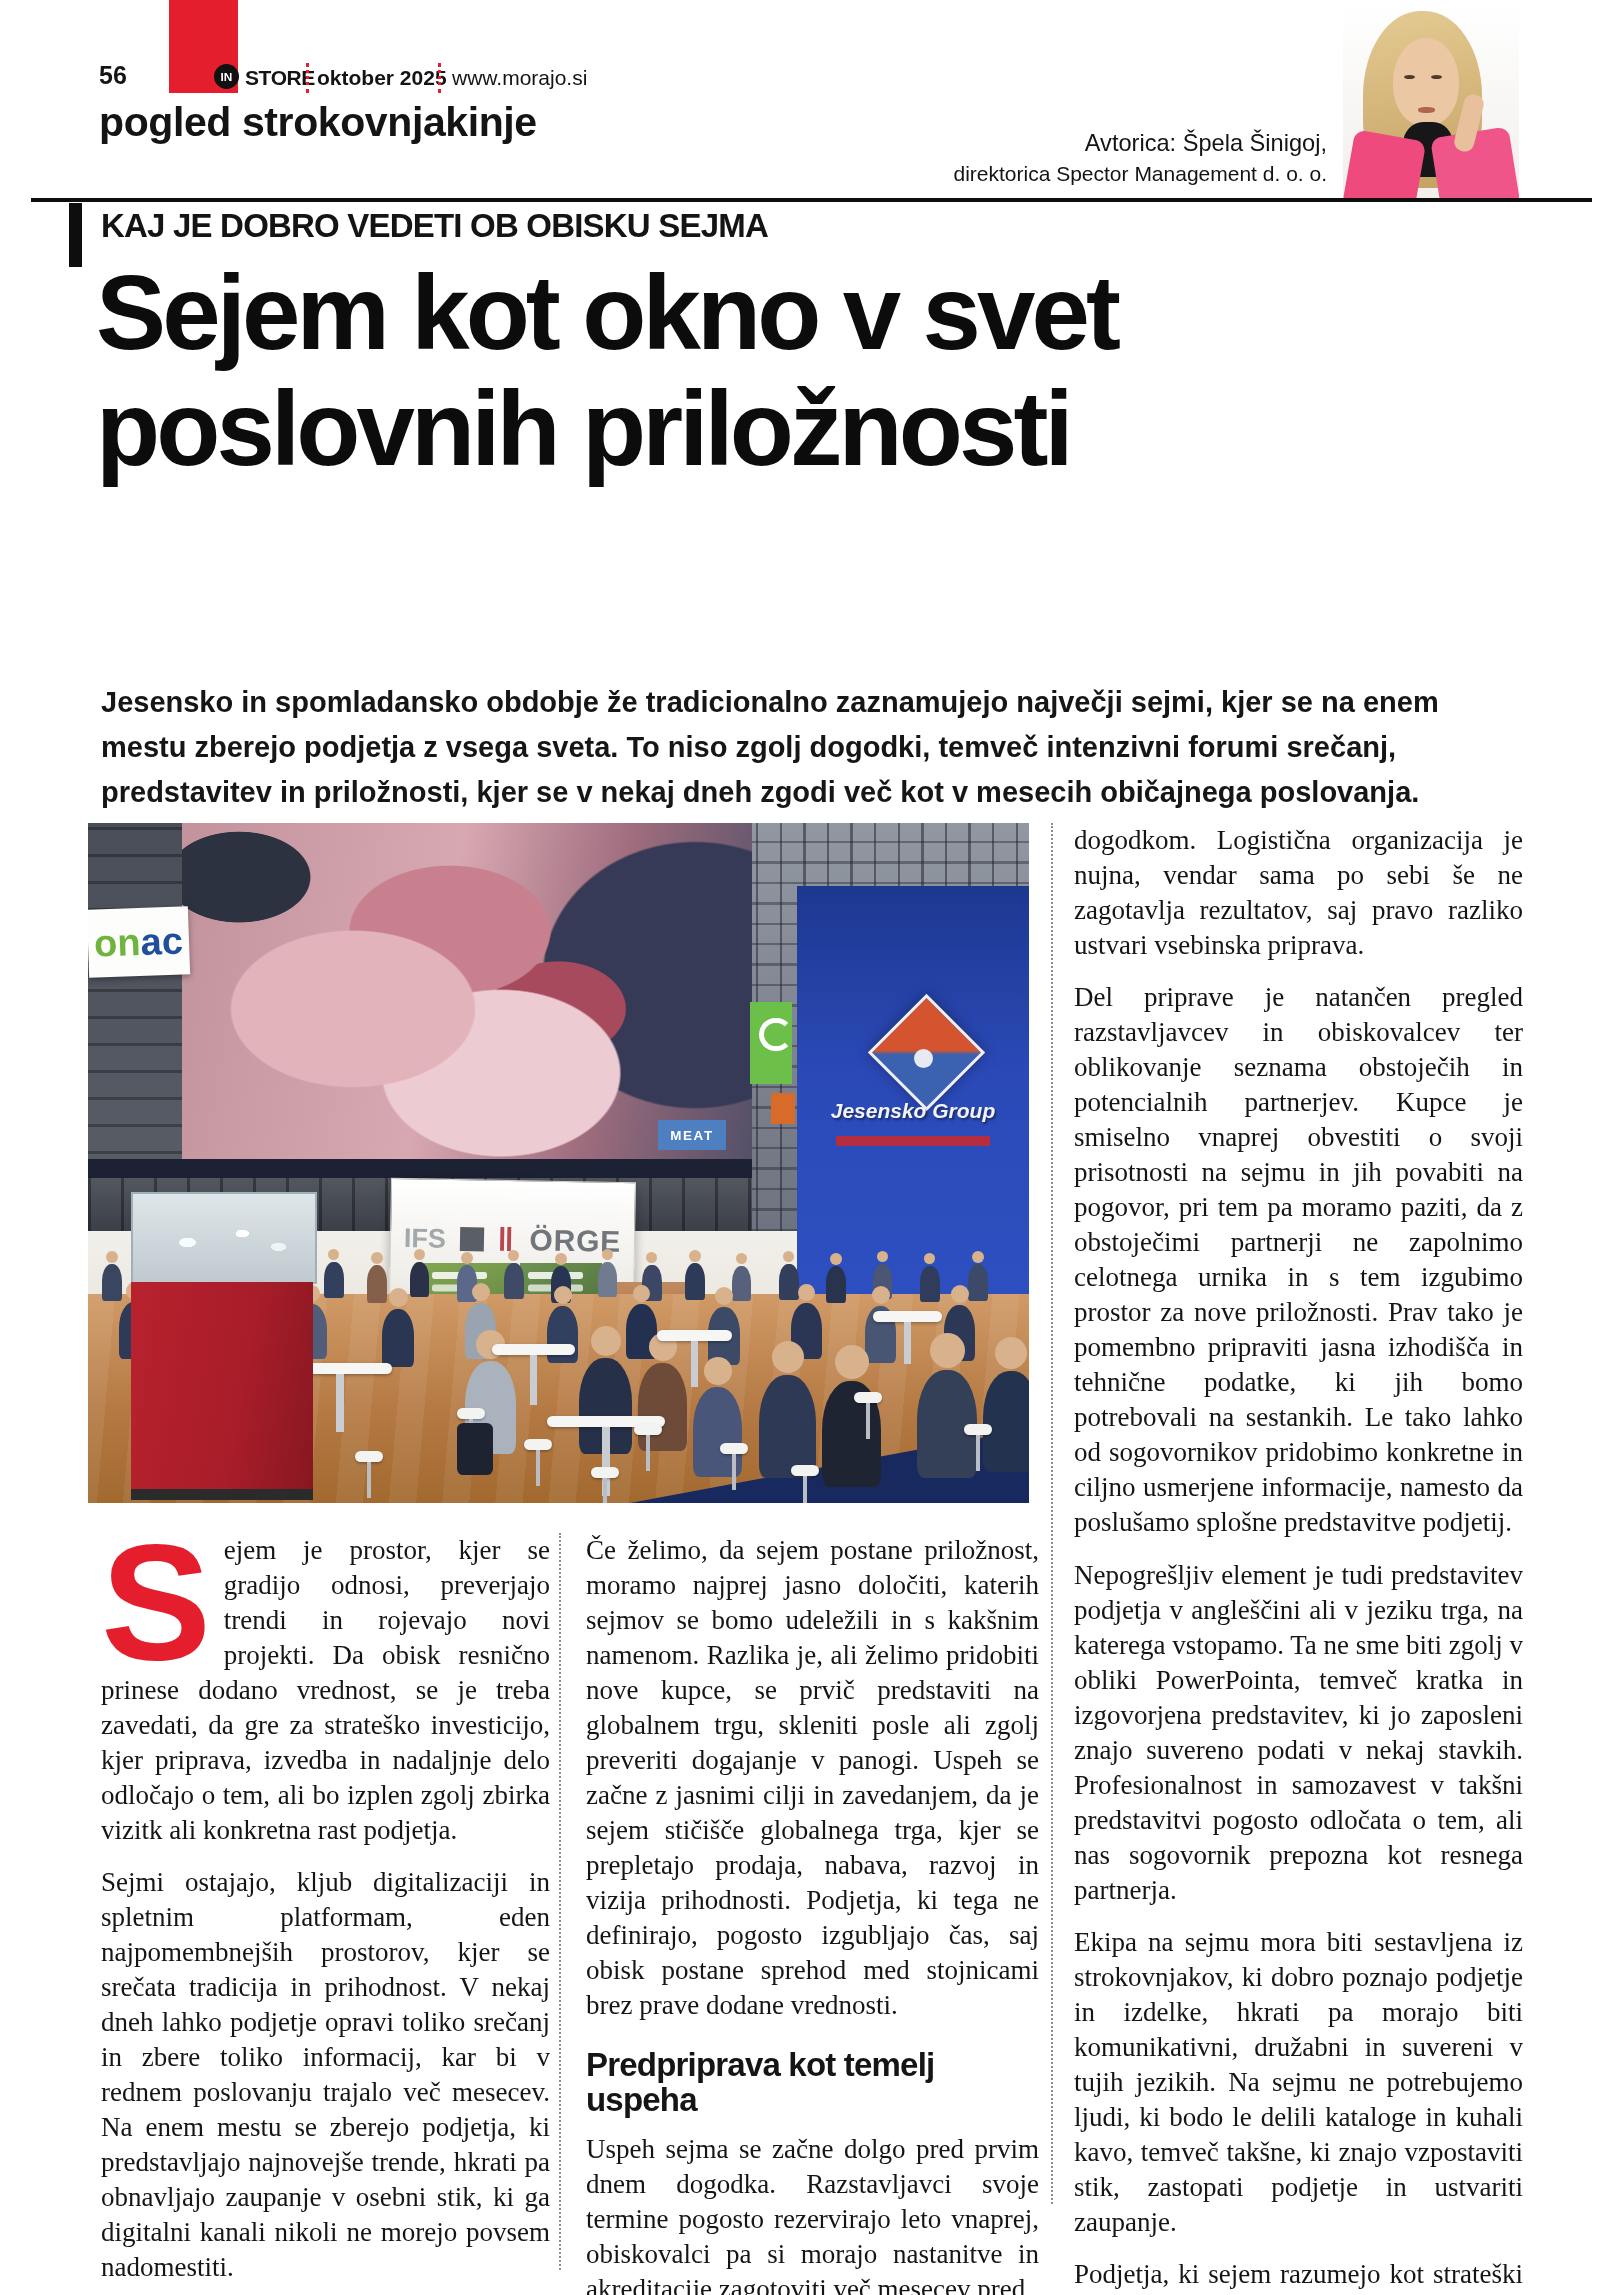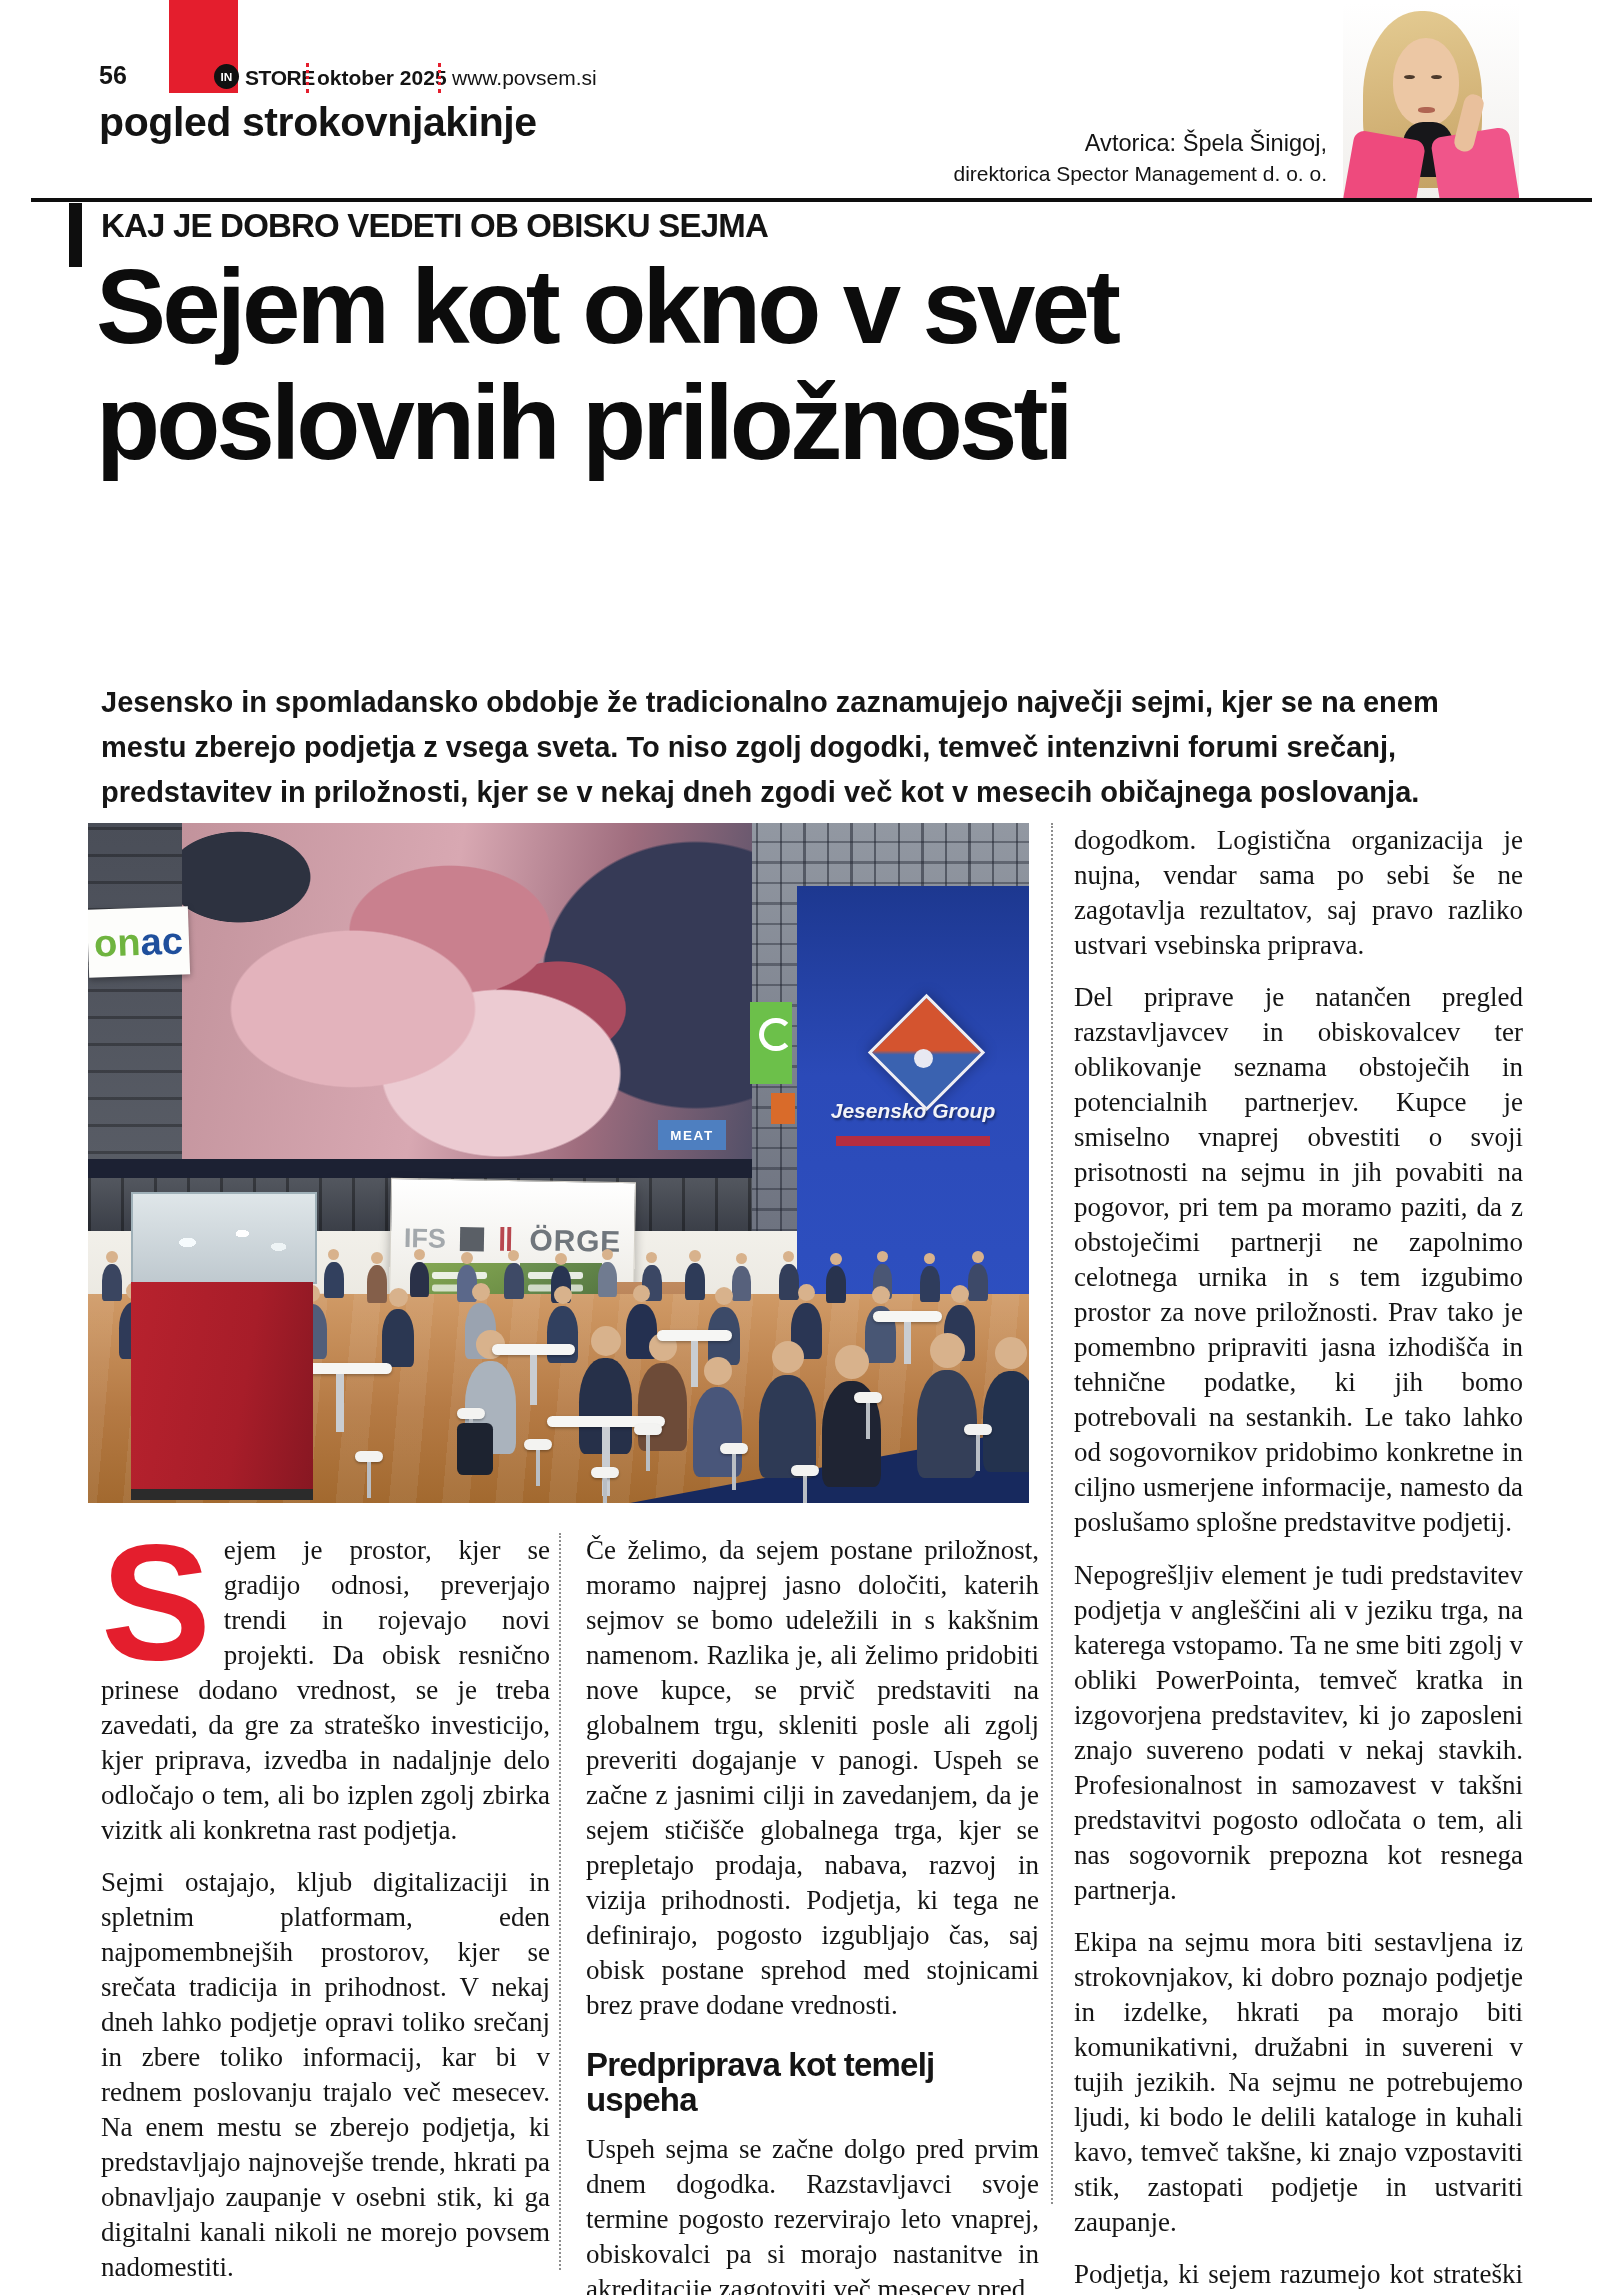--- a/index.html
+++ b/index.html
@@ -146,7 +146,7 @@
   <div class="abs m-dotsep" style="left:306px;"></div>
   <span class="abs issue">oktober 2025</span>
   <div class="abs m-dotsep" style="left:438px;"></div>
-  <span class="abs site">www.povsem.si</span>
+  <span class="abs site">www.morajo.si</span>
   <h2 class="abs section-title" style="margin:0;">pogled strokovnjakinje</h2>
 
   <div class="abs byline">

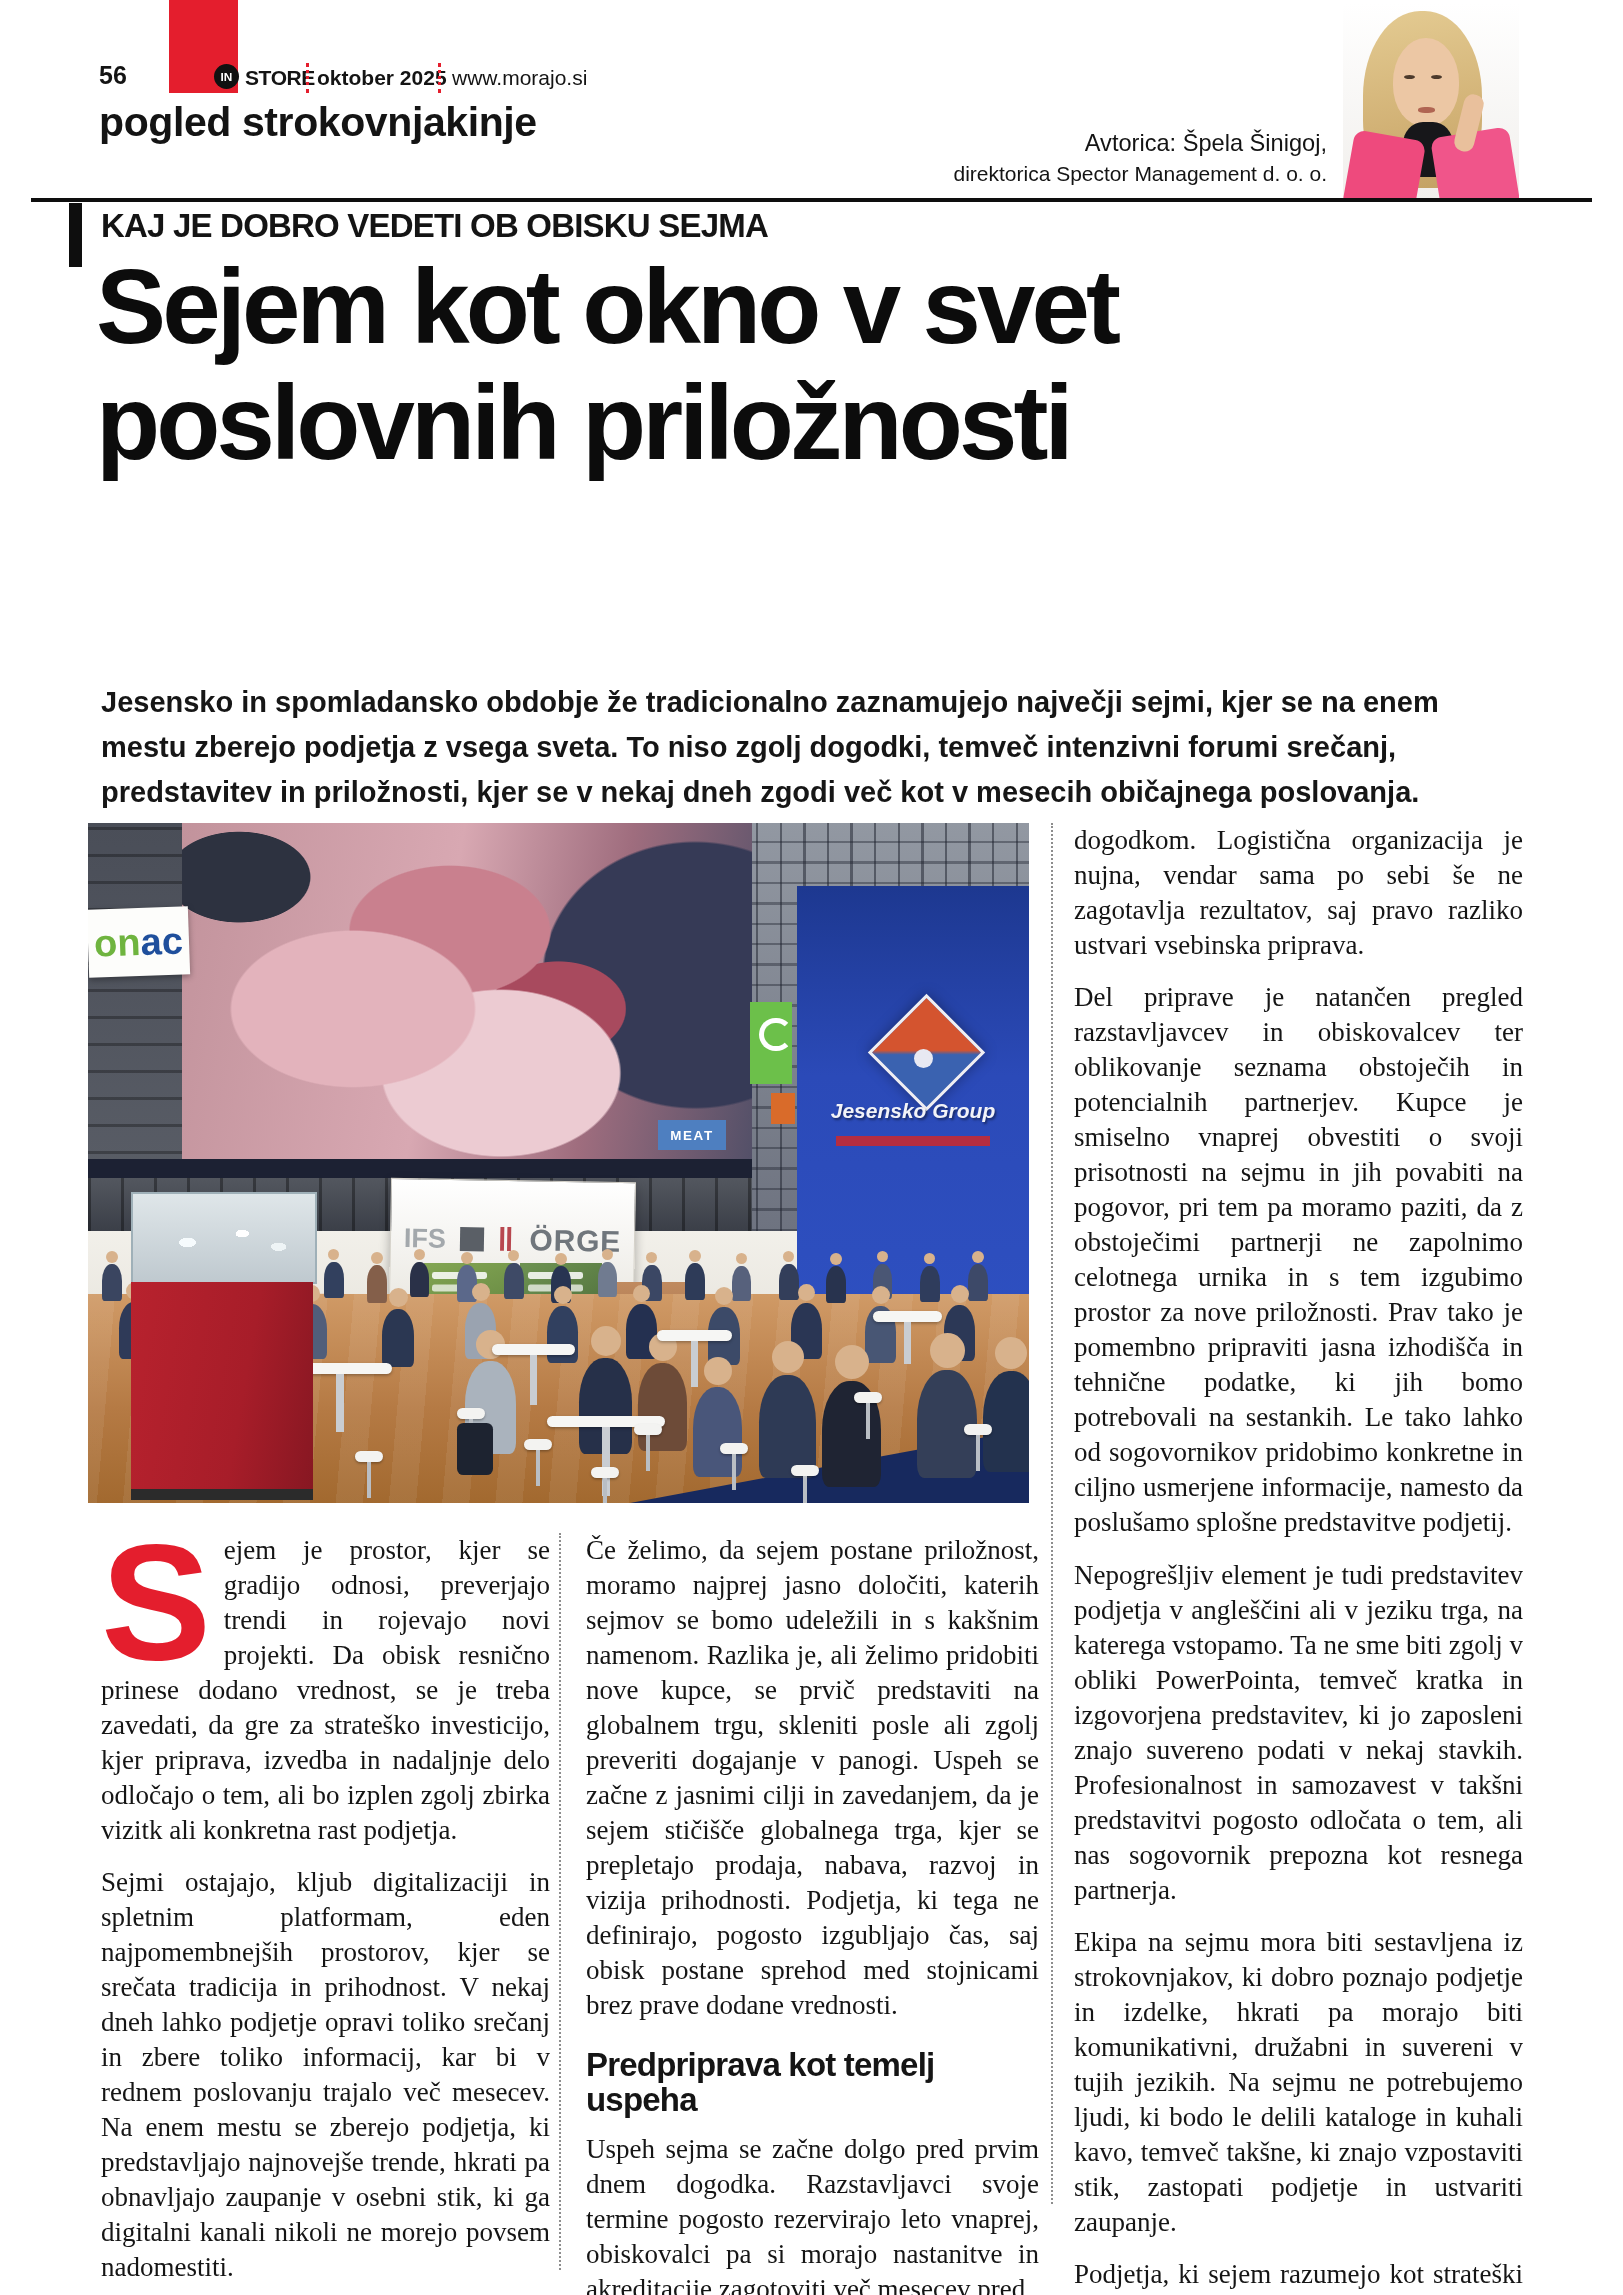--- a/index.html
+++ b/index.html
@@ -37,7 +37,7 @@
   
   .kicker-bar{left:69px;top:203px;width:13.4px;height:64px;background:#0e0e0e;}
   .kicker{left:101px;top:207px;font-size:33px;font-weight:bold;letter-spacing:-0.8px;}
-  .headline{left:96px;top:249px;font-size:105px;font-weight:bold;letter-spacing:-3.9px;line-height:116px;color:#0c0c0c;}
+  .headline{left:96px;top:255px;font-size:105px;font-weight:bold;letter-spacing:-3.9px;line-height:116px;color:#0c0c0c;}
   .headline span{display:block;}
   .lead{left:101px;top:680px;width:1428px;font-size:29px;font-weight:bold;line-height:45px;color:#161616;}
 

